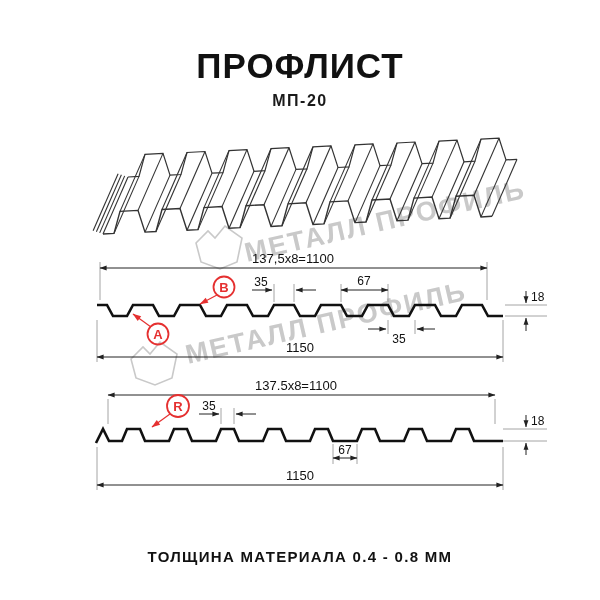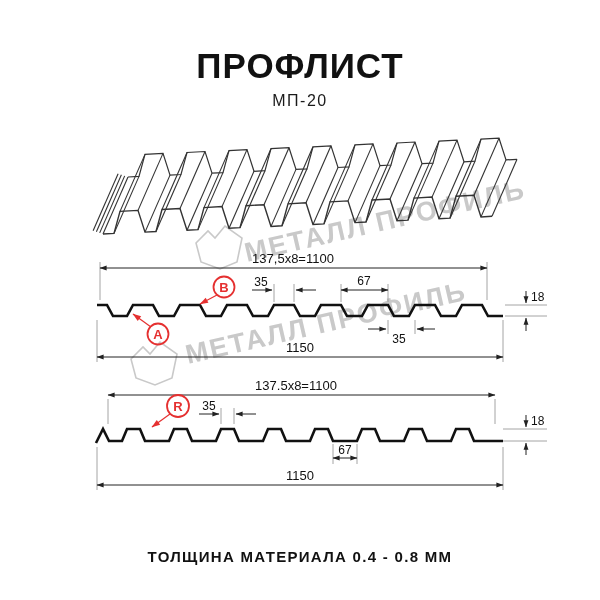--- a/index.html
+++ b/index.html
@@ -13,7 +13,7 @@
   }
   .product-code{
     position:absolute;top:92px;left:0;width:600px;text-align:center;
-    font-size:16px;font-weight:400;letter-spacing:1.5px;color:#1a1a1a;
+    font-size:16px;font-weight:700;letter-spacing:1.5px;color:#1a1a1a;
   }
   .footer-note{
     position:absolute;top:548px;left:0;width:600px;text-align:center;

